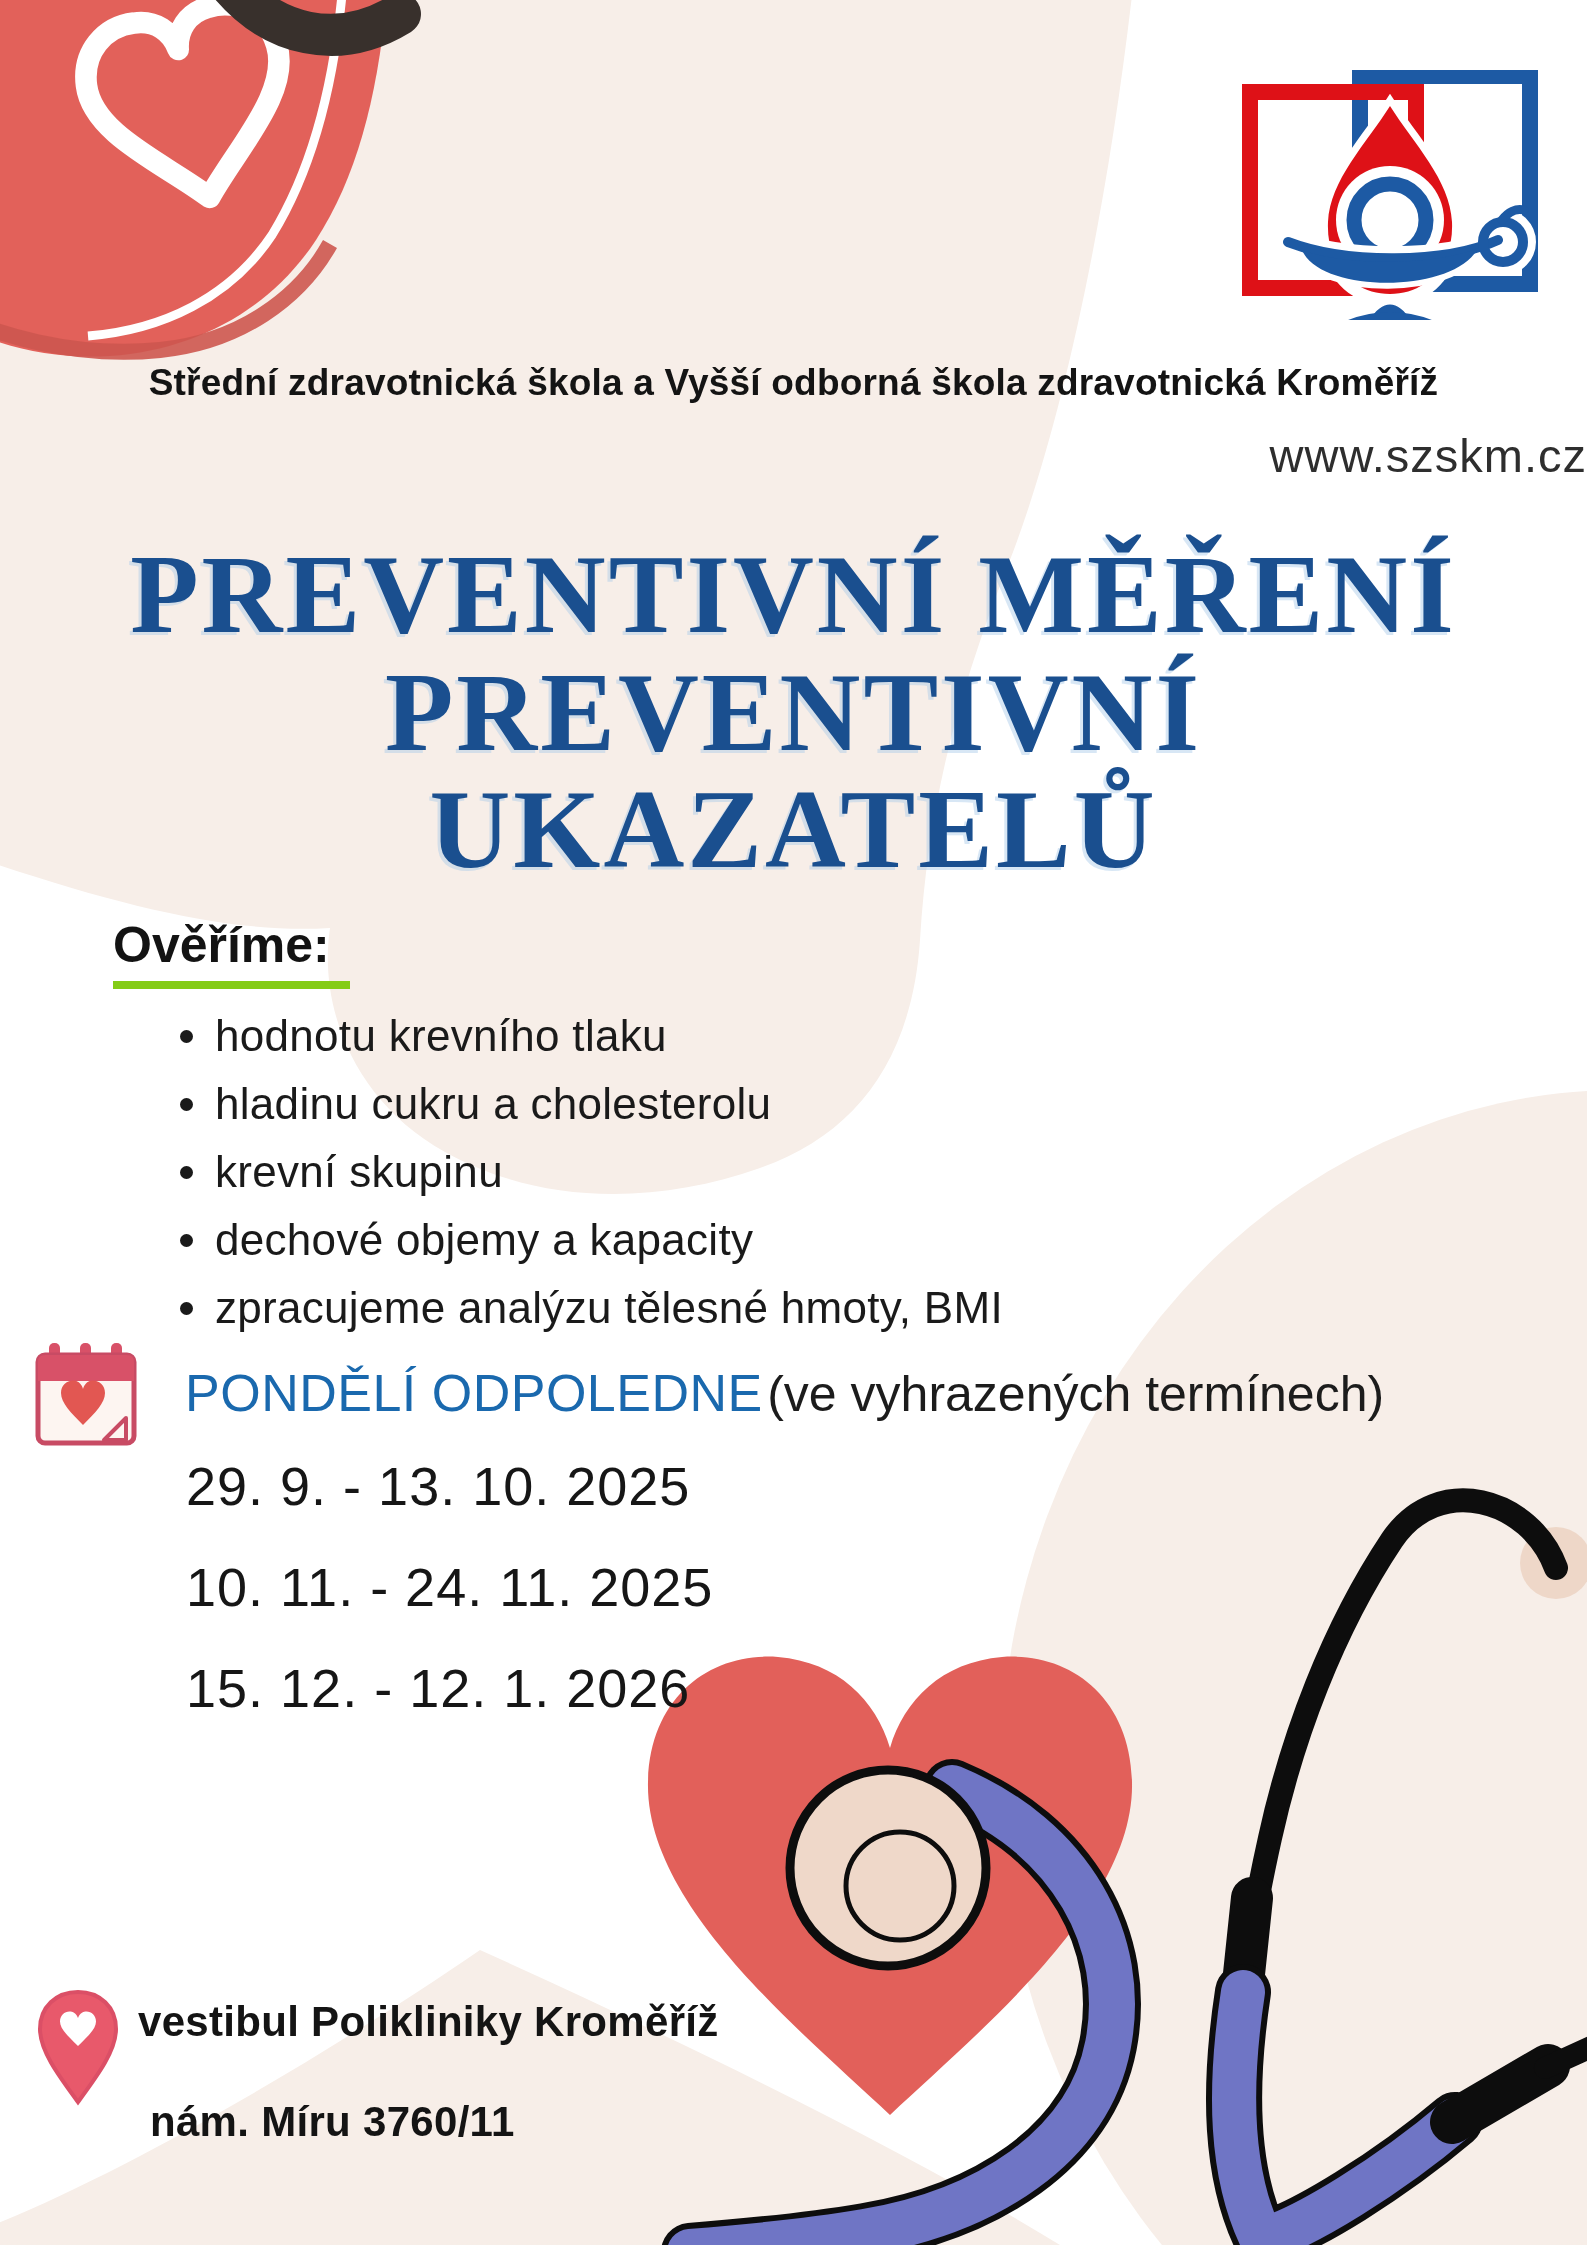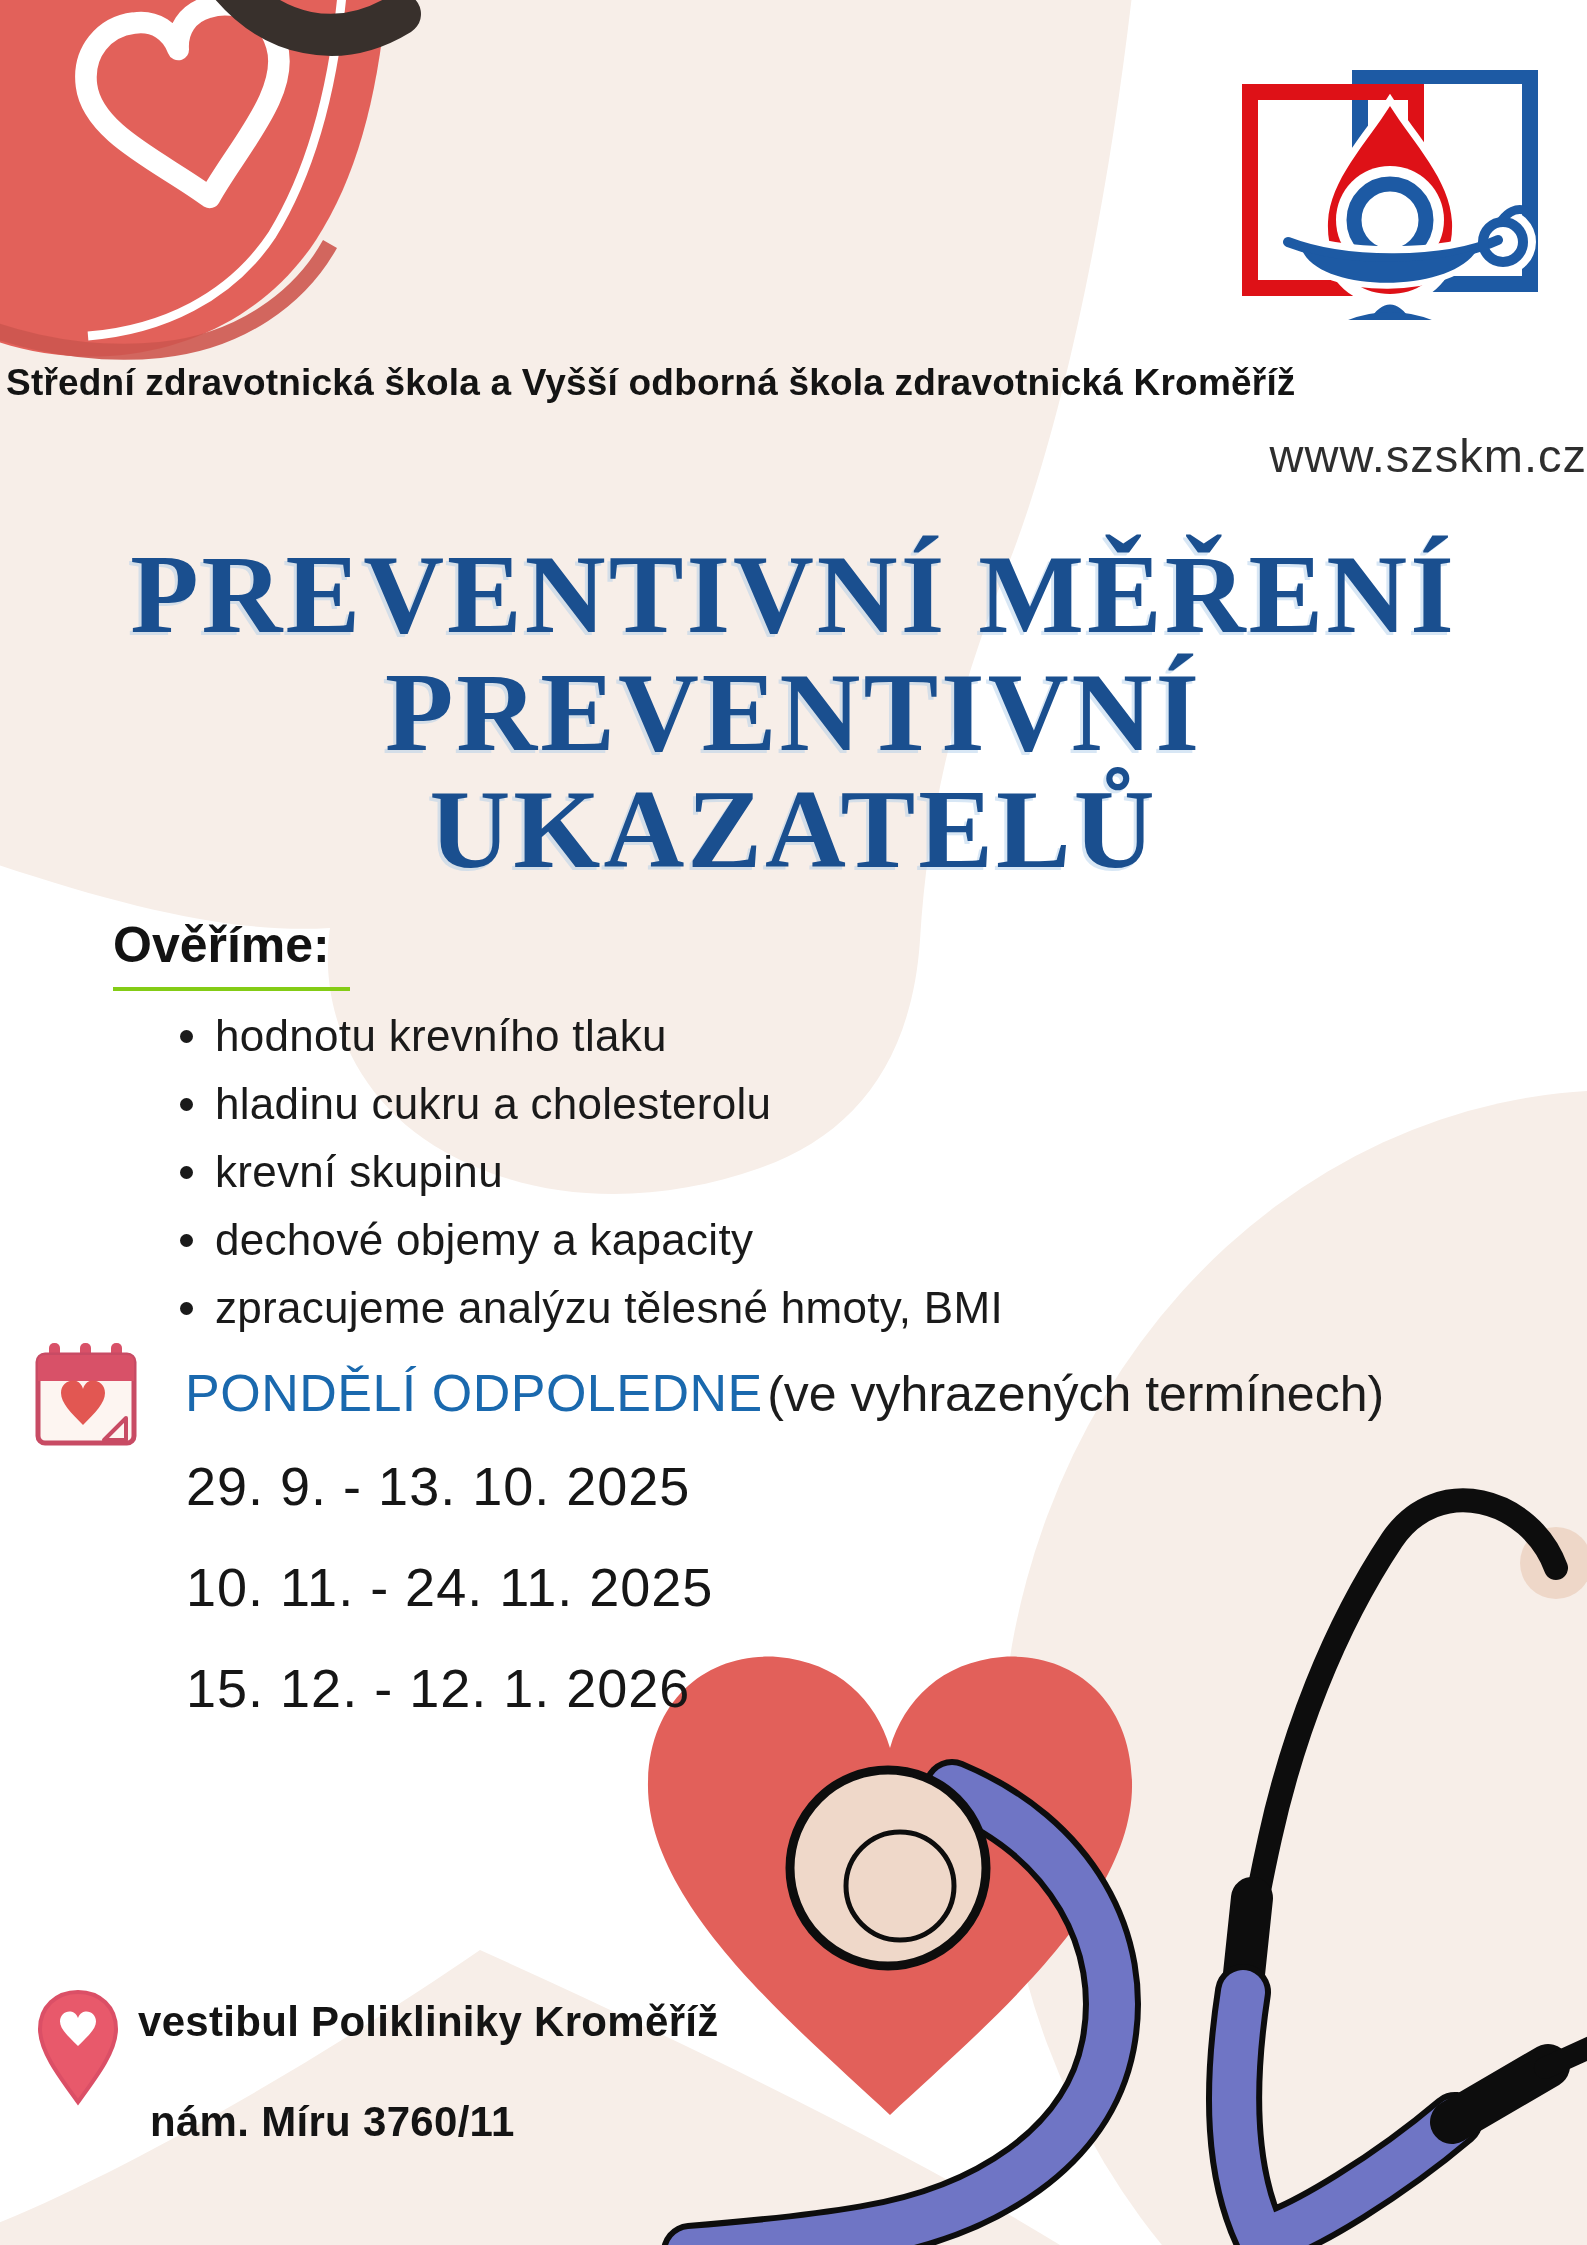--- a/index.html
+++ b/index.html
@@ -13,7 +13,7 @@
   .layer{position:absolute;z-index:2;}
 
   .school-name{
-    left:6px;right:0;top:362px;text-align:left;white-space:nowrap;
+    left:0;right:0;top:362px;text-align:center;white-space:nowrap;
     font-size:37px;font-weight:700;color:#141414;letter-spacing:0.2px;
   }
   .website{

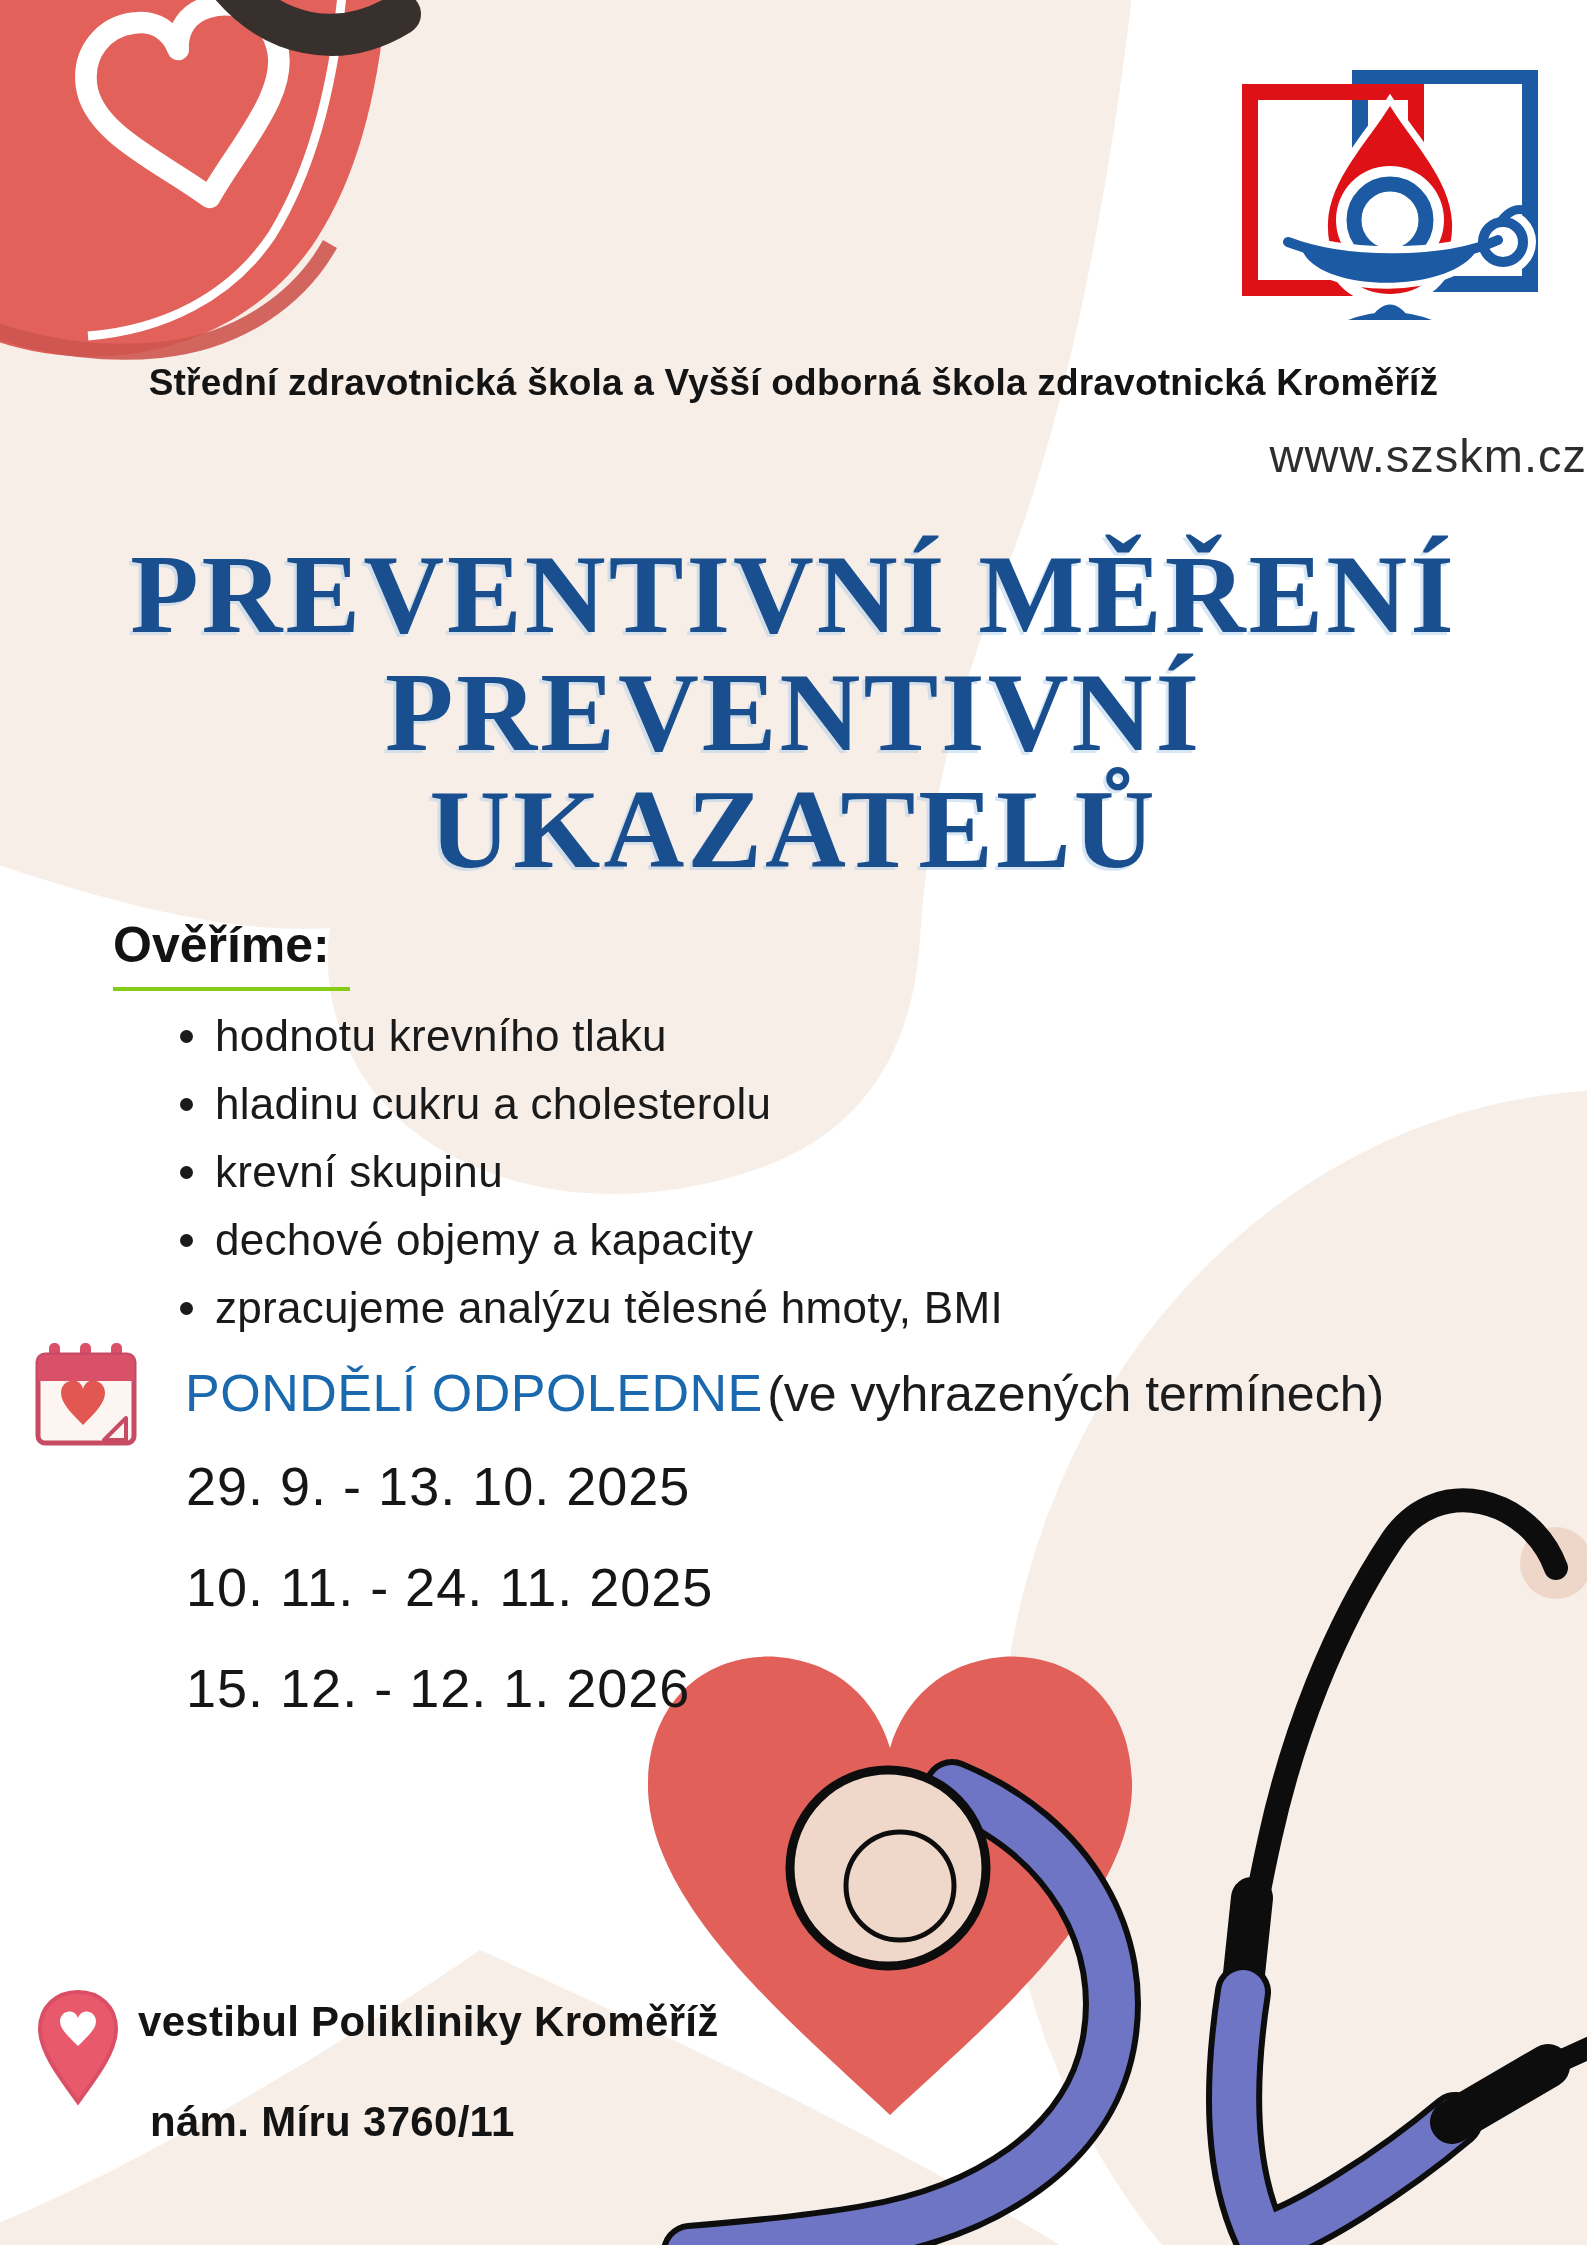--- a/index.html
+++ b/index.html
@@ -29,7 +29,7 @@
   .checks-heading{
     left:113px;top:916px;font-size:50px;font-weight:700;color:#131313;
   }
-  .checks-heading .u{border-bottom:4px solid #84cc16;padding-bottom:13px;padding-right:20px;display:inline-block;text-align:center;}
+  .checks-heading .u{border-bottom:8px solid #84cc16;padding-bottom:7px;padding-right:20px;display:inline-block;text-align:center;}
   .checks-list{left:180px;top:1002px;}
   .check-item{display:flex;align-items:center;height:68px;font-size:44px;font-weight:500;color:#1a1a1a;letter-spacing:0.3px;}
   .check-item .dot{width:13px;height:13px;border-radius:50%;background:#1a1a1a;margin-right:22px;flex:0 0 auto;}

